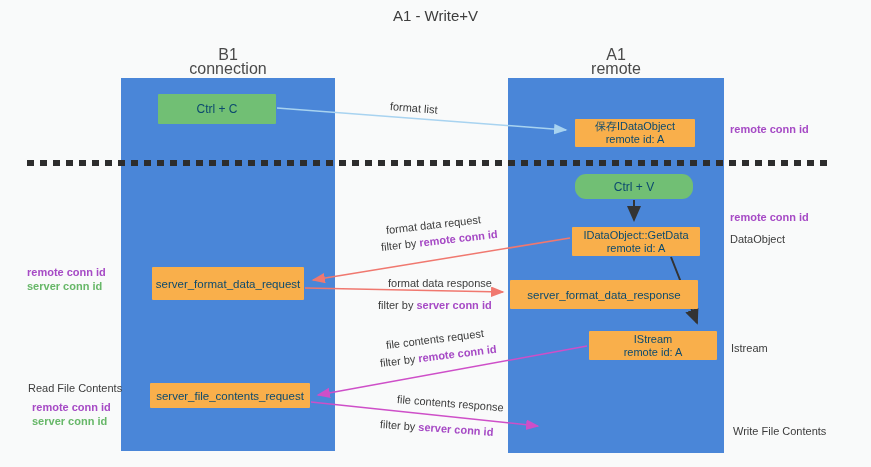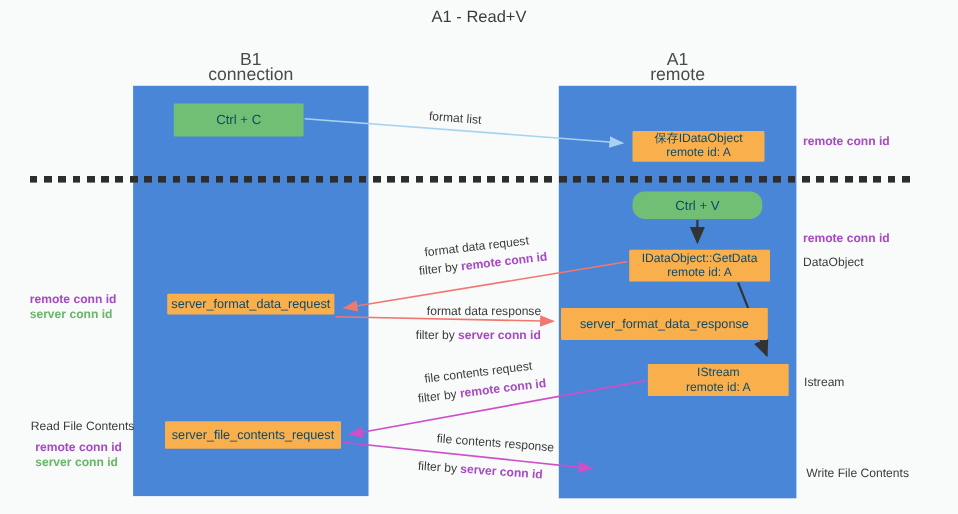--- a/index.html
+++ b/index.html
@@ -47,7 +47,7 @@
 <div class="canvas">
 
   <div class="title">
-    <div>A1 - Read+V</div>
+    <div>A1 - Write+V</div>
   </div>
 
   <div class="col-header left">

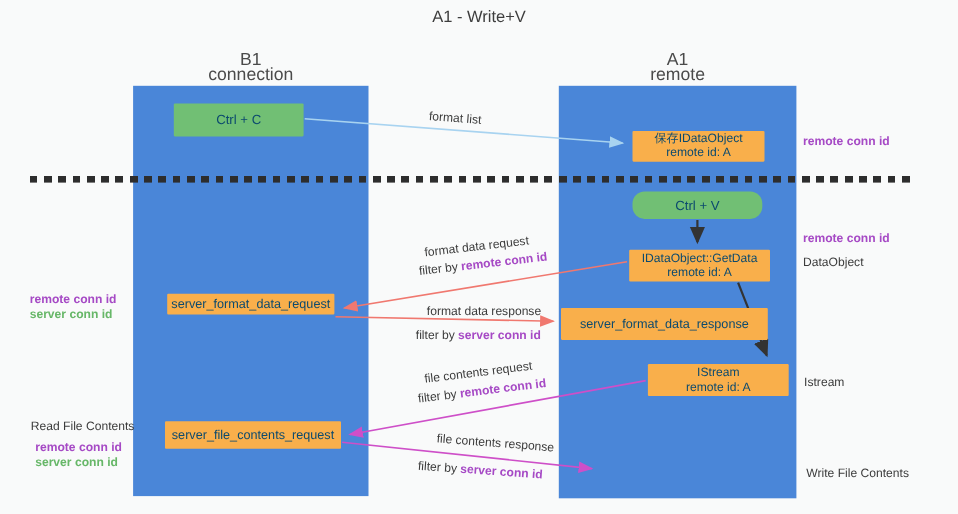--- a/index.html
+++ b/index.html
@@ -106,7 +106,7 @@
     <div class="ln">remote id: A</div>
   </div>
 
-  <div class="box orange" style="left:152px; top:267px; width:152px; height:19px;">
+  <div class="box orange" style="left:152px; top:267px; width:152px; height:33px;">
     <div class="single">server_format_data_request</div>
   </div>
 

